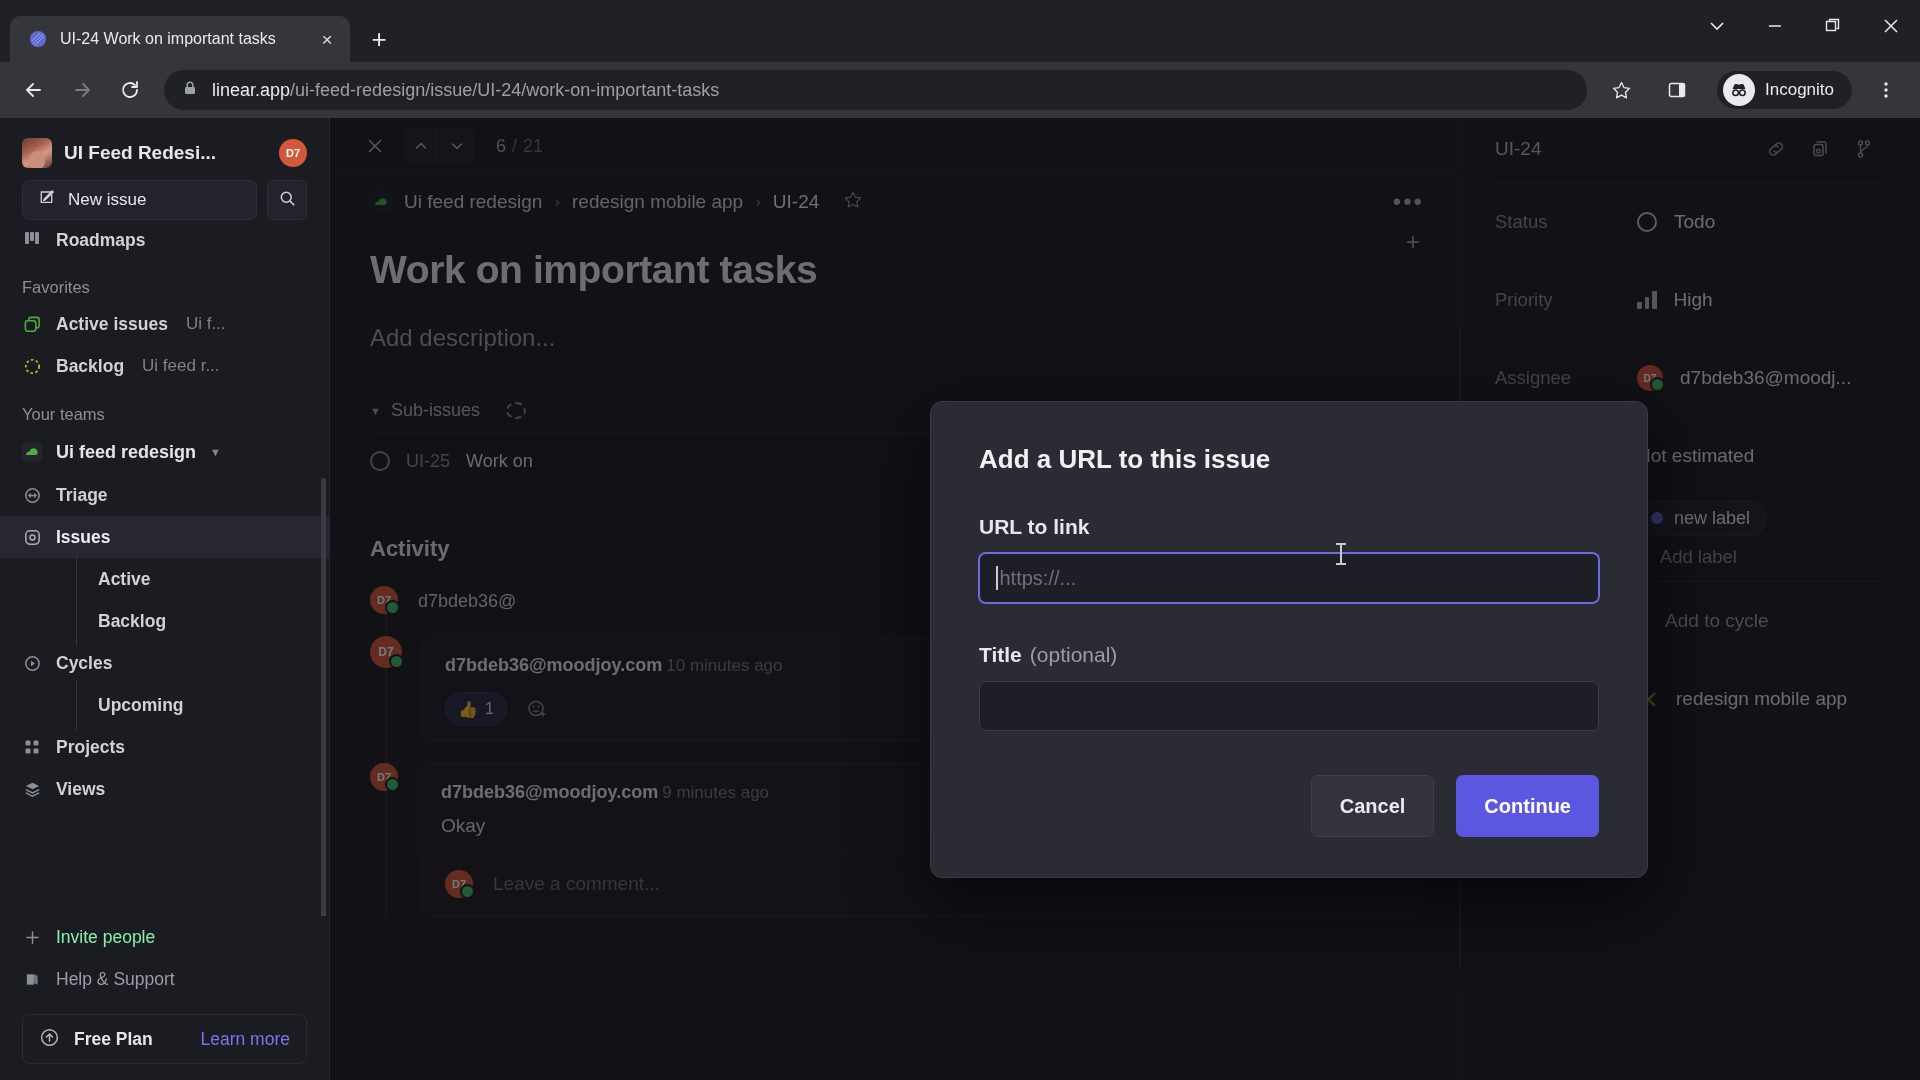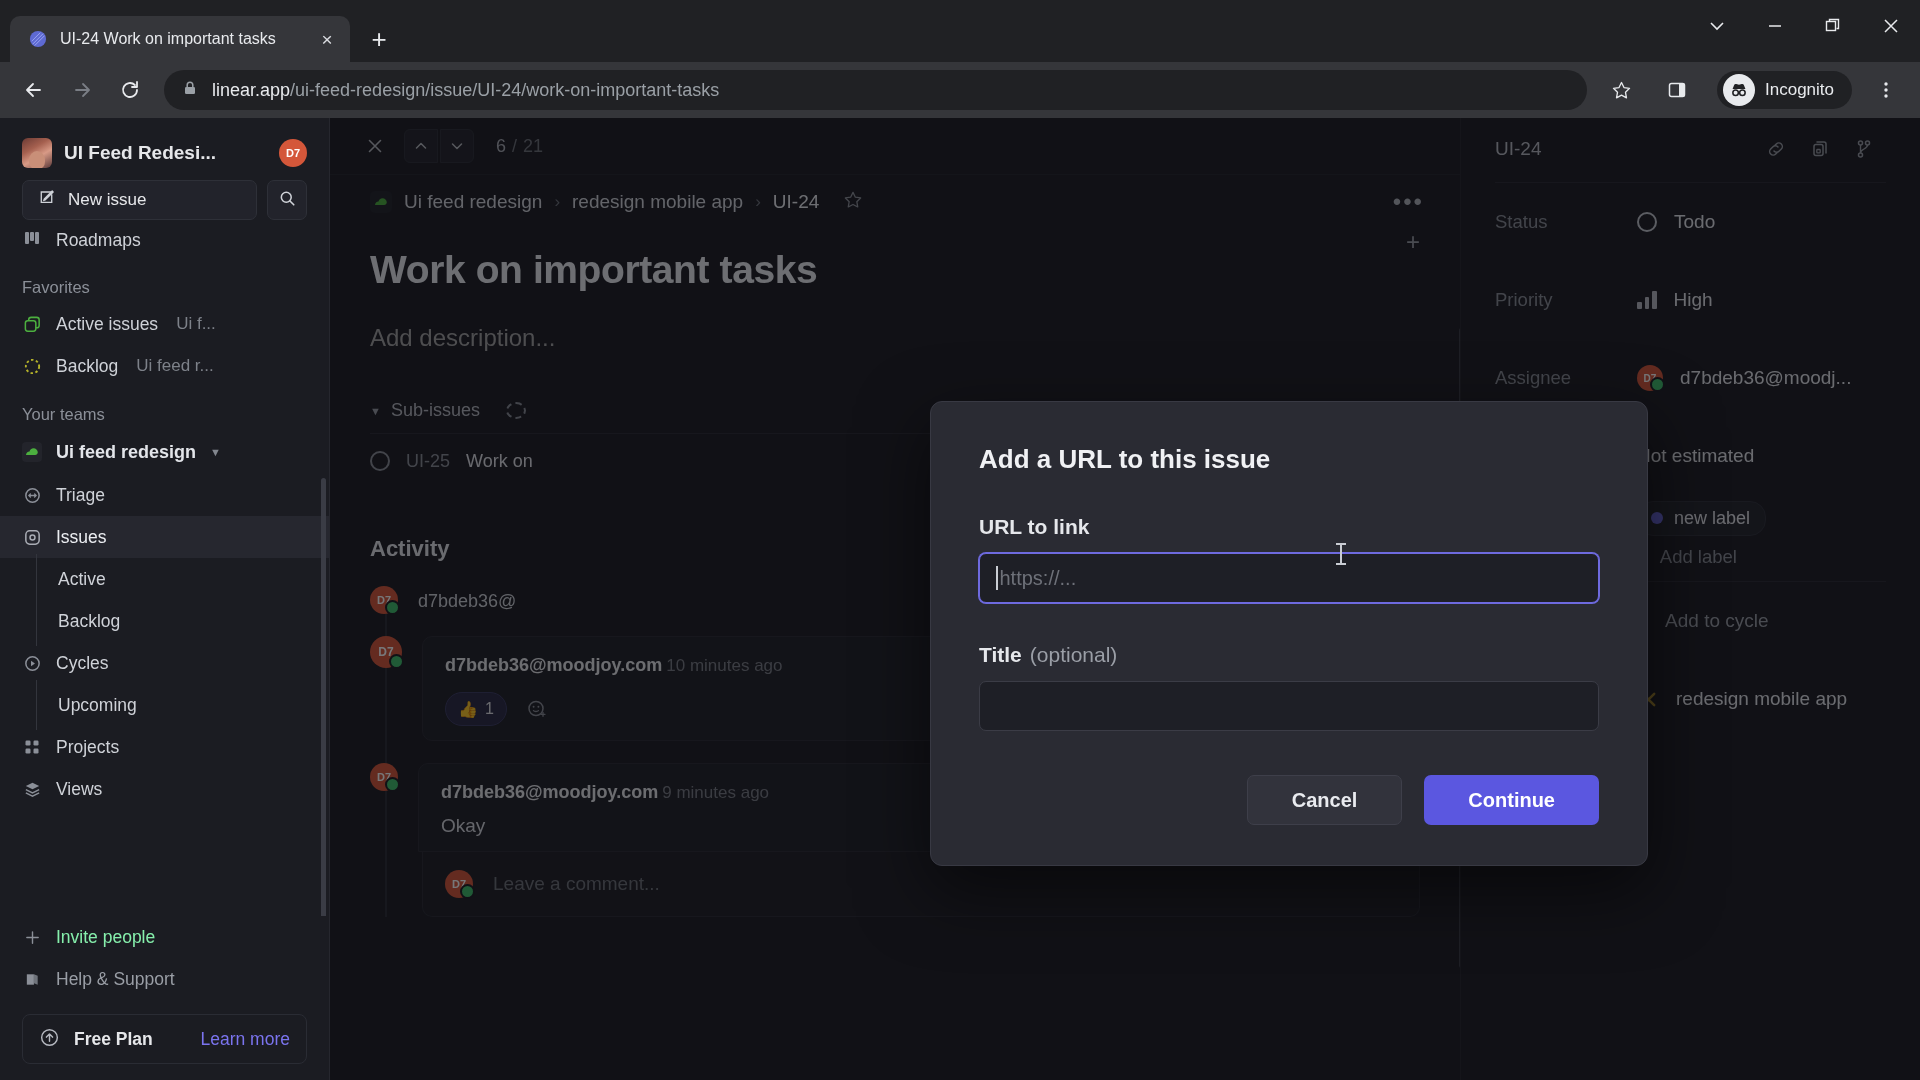--- a/index.html
+++ b/index.html
@@ -95,7 +95,7 @@
   .sb-row .ico { width:20px;flex:0 0 20px;display:flex;align-items:center;justify-content:center; }
   .sb-row.active { background:#26272f; }
   .sb-row.active .lbl { color:#eceef2; }
-  .sb-row .lbl { color:#cfd2d8; font-weight:400;}
+  .sb-row .lbl { color:#cfd2d8; font-weight:700;}
   .sb-row .sub { color:#7d8189; font-weight:400; font-size:17px; margin-left:4px; overflow:hidden; white-space:nowrap;}
   .sb-section { color:#8b8f98; font-size:16.5px; padding: 18px 22px 6px 22px; }
   .sb-indent { padding-left: 58px; position: relative; }

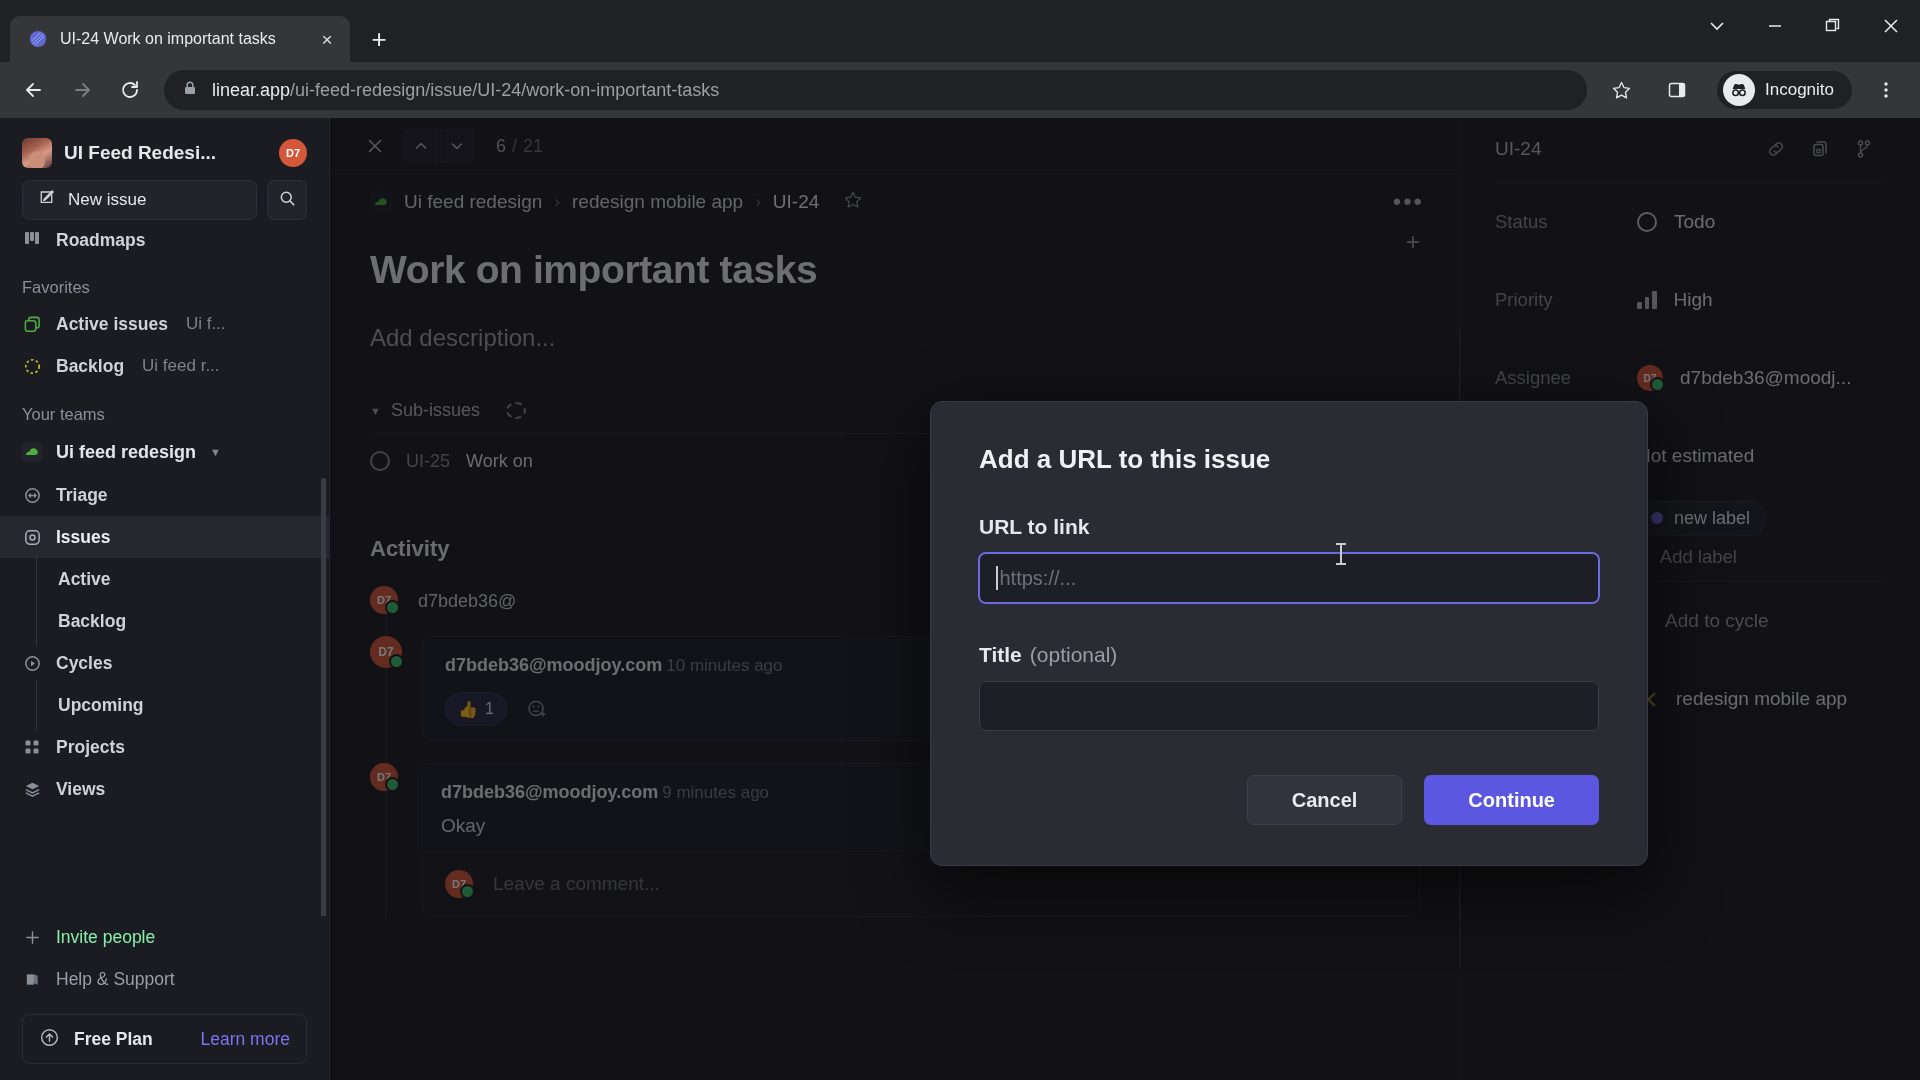--- a/index.html
+++ b/index.html
@@ -98,7 +98,7 @@
   .sb-row .lbl { color:#cfd2d8; font-weight:700;}
   .sb-row .sub { color:#7d8189; font-weight:400; font-size:17px; margin-left:4px; overflow:hidden; white-space:nowrap;}
   .sb-section { color:#8b8f98; font-size:16.5px; padding: 18px 22px 6px 22px; }
-  .sb-indent { padding-left: 58px; position: relative; }
+  .sb-indent { padding-left: 58px; position: relative; margin-left: 40px; }
   .sb-indent::before{content:"";position:absolute;left:36px;top:-4px;bottom:-4px;width:1px;background:#33353d;}
   .sb-team { display:flex;align-items:center;gap:14px;height:44px;padding:0 22px;cursor:pointer;}
   .team-dot { width:20px;height:20px;border-radius:4px;background:#23242b;display:flex;align-items:center;justify-content:center;flex:0 0 20px;}

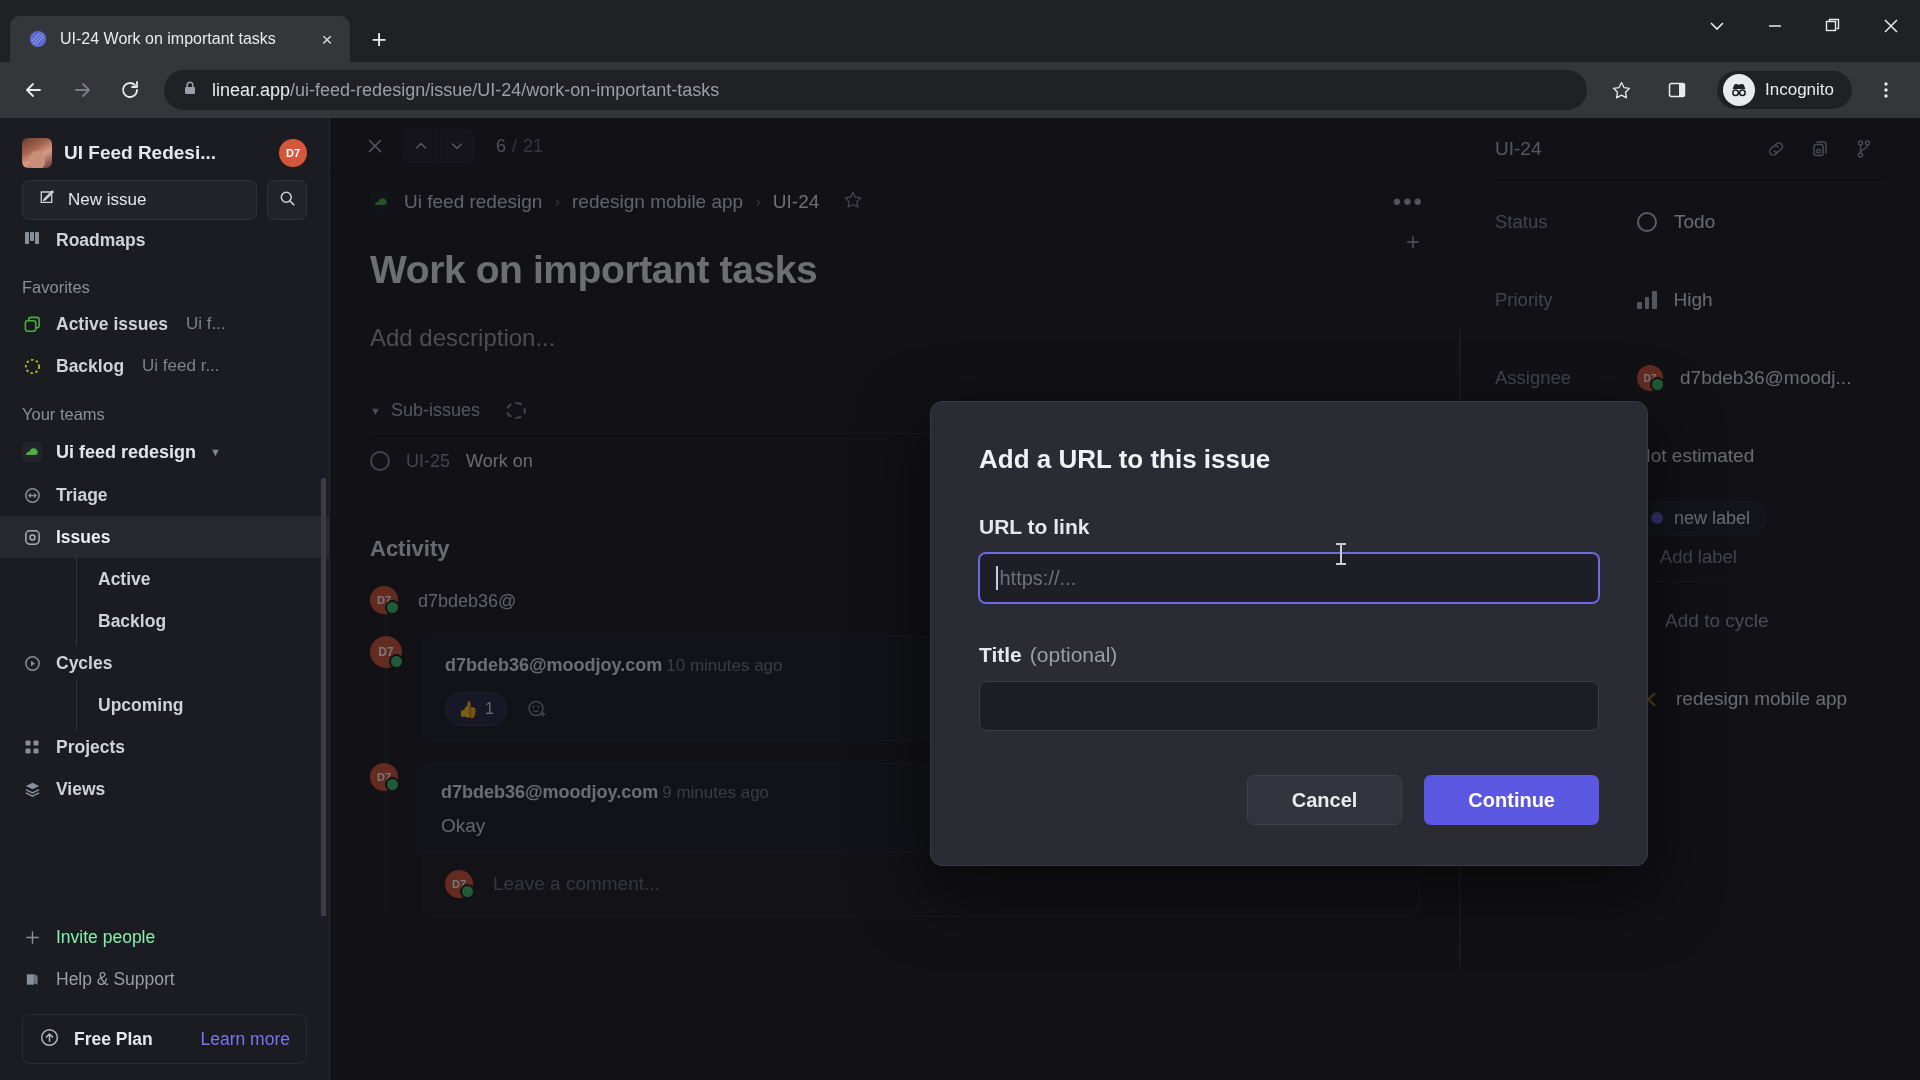--- a/index.html
+++ b/index.html
@@ -215,8 +215,8 @@
   .textfield.focused{border-color:#6e6adf;box-shadow:0 0 0 1px #6e6adf;}
   .caret-bar{width:1.5px;height:24px;background:#c9ccd3;margin-right:2px;}
   .modal-actions{display:flex;justify-content:flex-end;gap:22px;margin-top:44px;}
-  .btn{height:50px;border-radius:7px;display:flex;align-items:center;justify-content:center;
-       font-size:20px;font-weight:600;cursor:pointer;padding:0 44px;}
+  .btn{height:62px;border-radius:7px;display:flex;align-items:center;justify-content:center;
+       font-size:20px;font-weight:600;cursor:pointer;padding:0 28px;}
   .btn-cancel{background:#32333c;border:1px solid #3e3f4a;color:#e9ebef;}
   .btn-primary{background:#5b57e0;color:#fff;min-width:130px;}
   .cursor-i{position:absolute;left:1010px;top:425px;width:2px;height:22px;background:#c9ccd3;z-index:60;}

